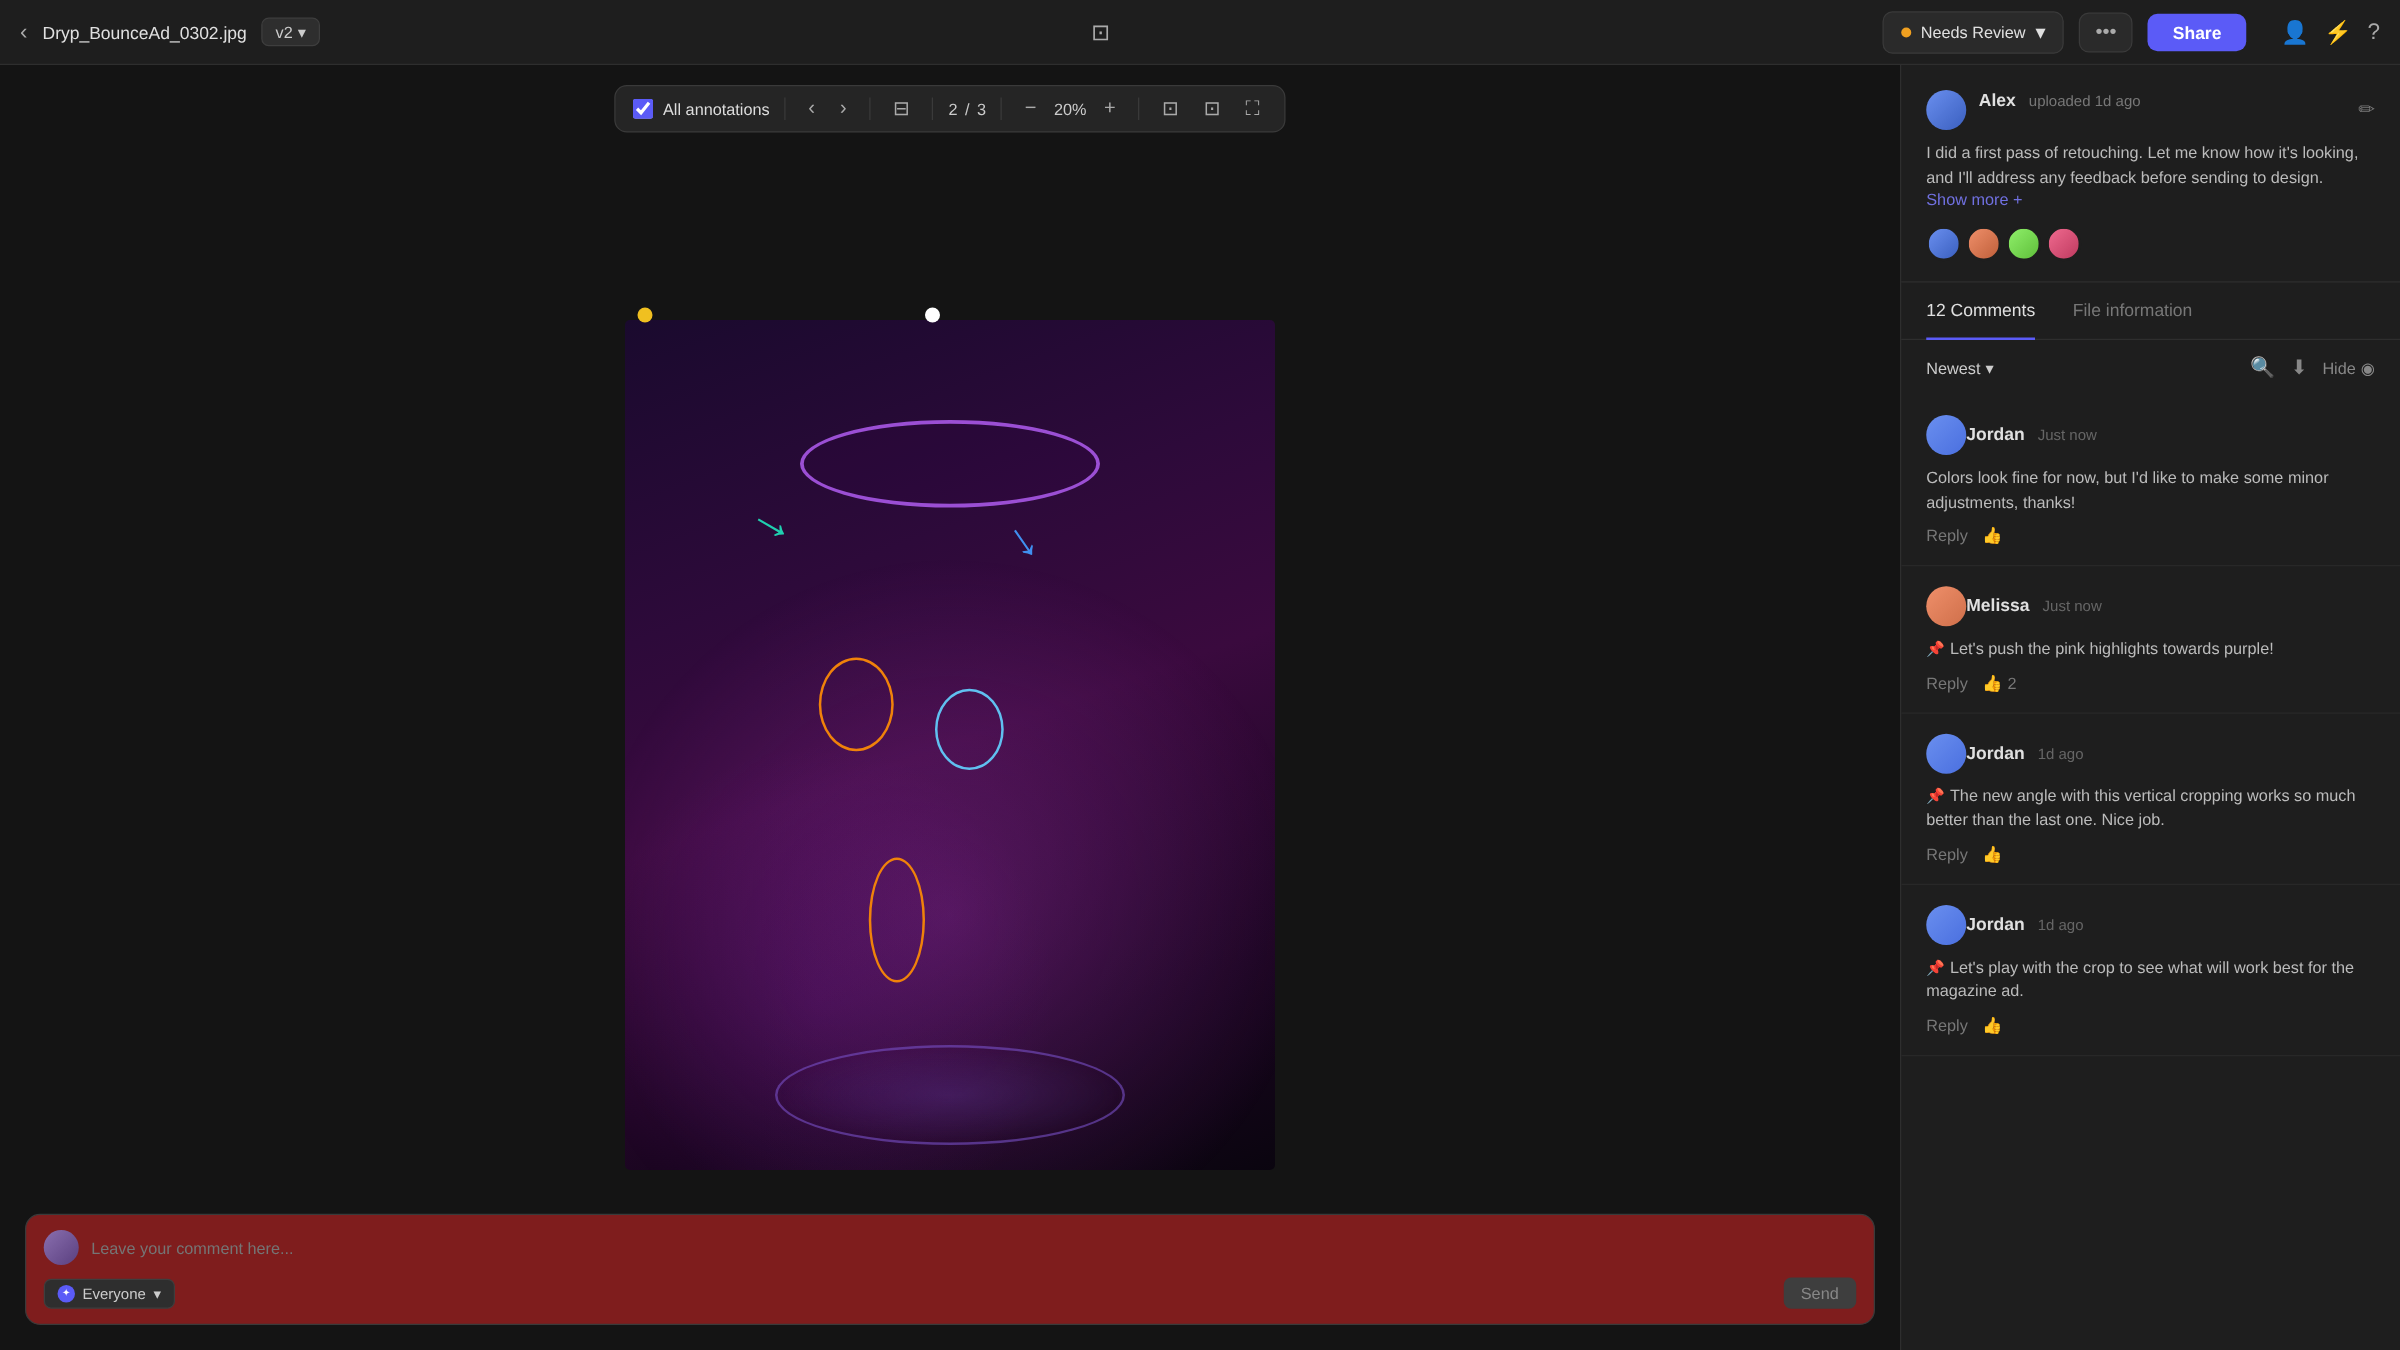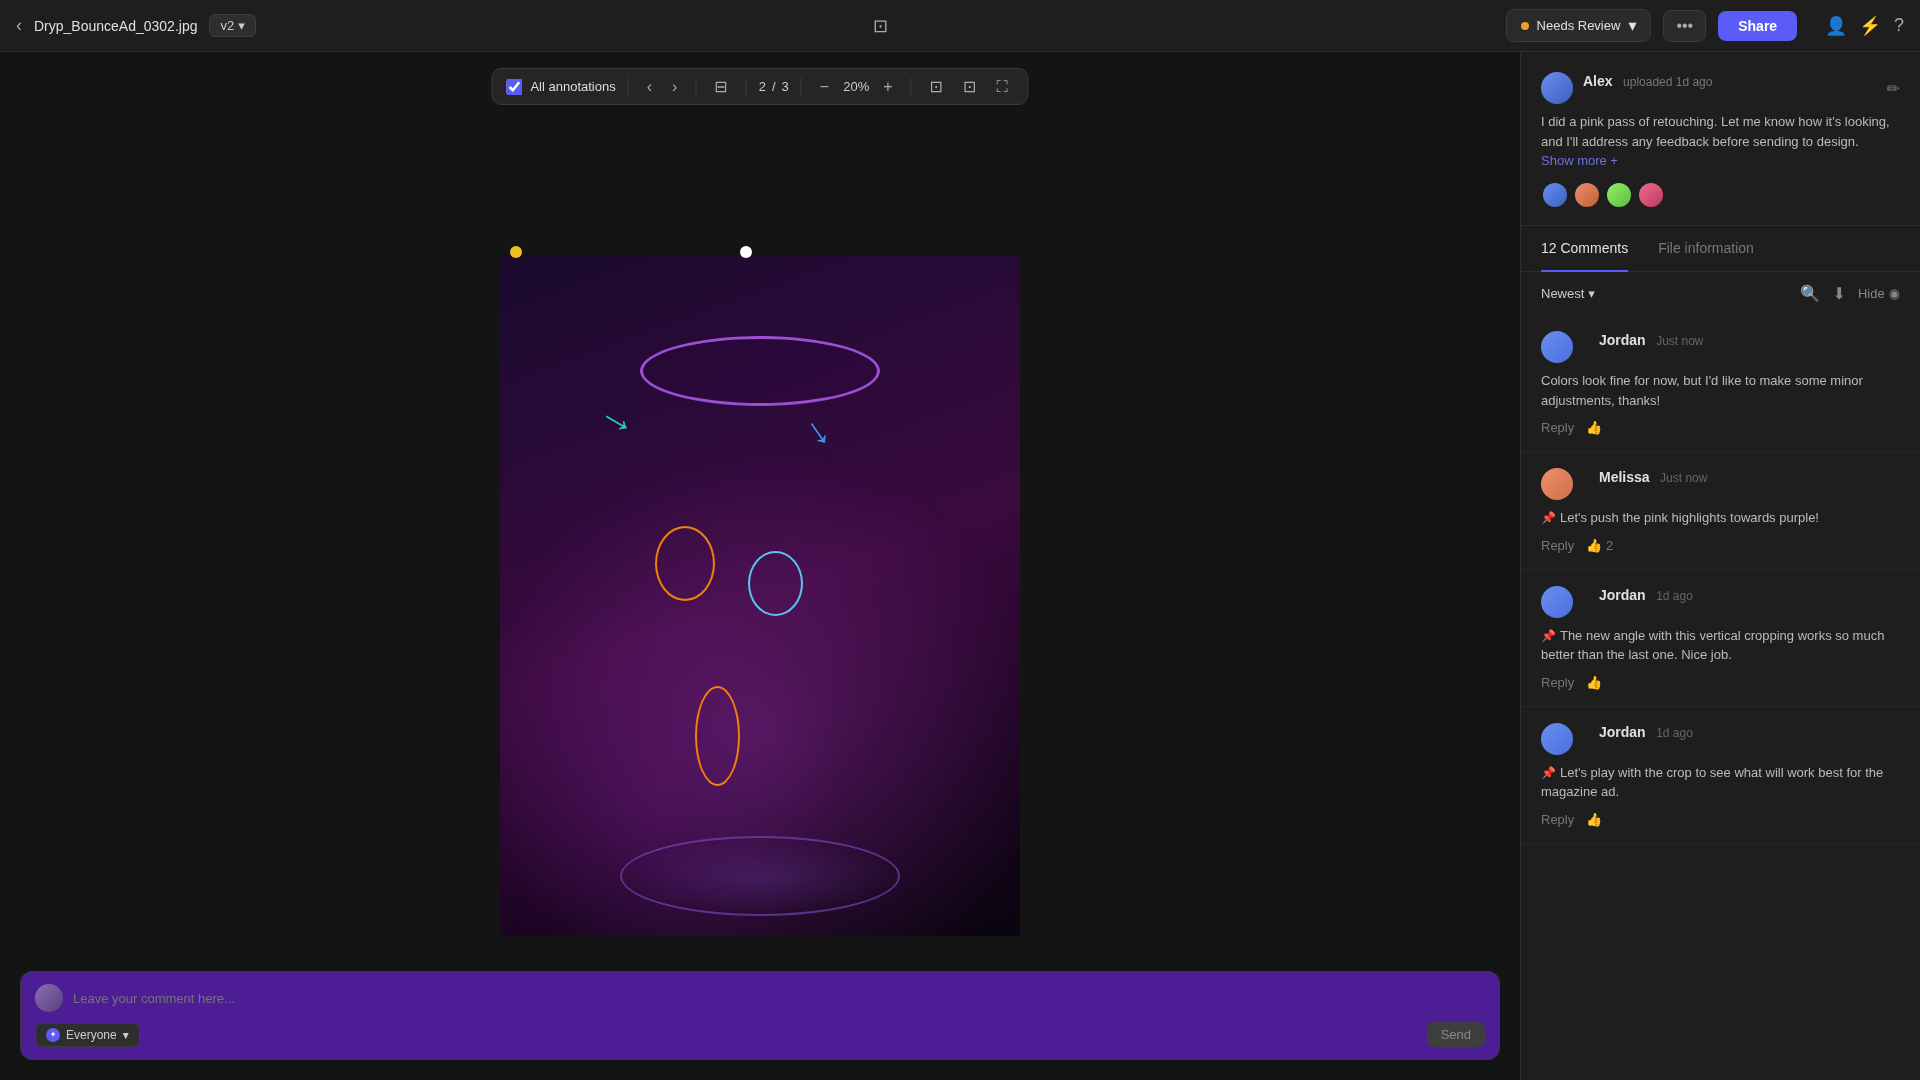--- a/index.html
+++ b/index.html
@@ -699,7 +699,7 @@
         </div>
         <button class="edit-btn">✏</button>
       </div>
-      <div class="file-desc-text">I did a pink pass of retouching. Let me know how it's looking, and I'll address any feedback before sending to design.</div>
+      <div class="file-desc-text">I did a first pass of retouching. Let me know how it's looking, and I'll address any feedback before sending to design.</div>
       <div class="show-more">Show more +</div>
       <div class="avatars-row">
         <div class="av av-1"></div>

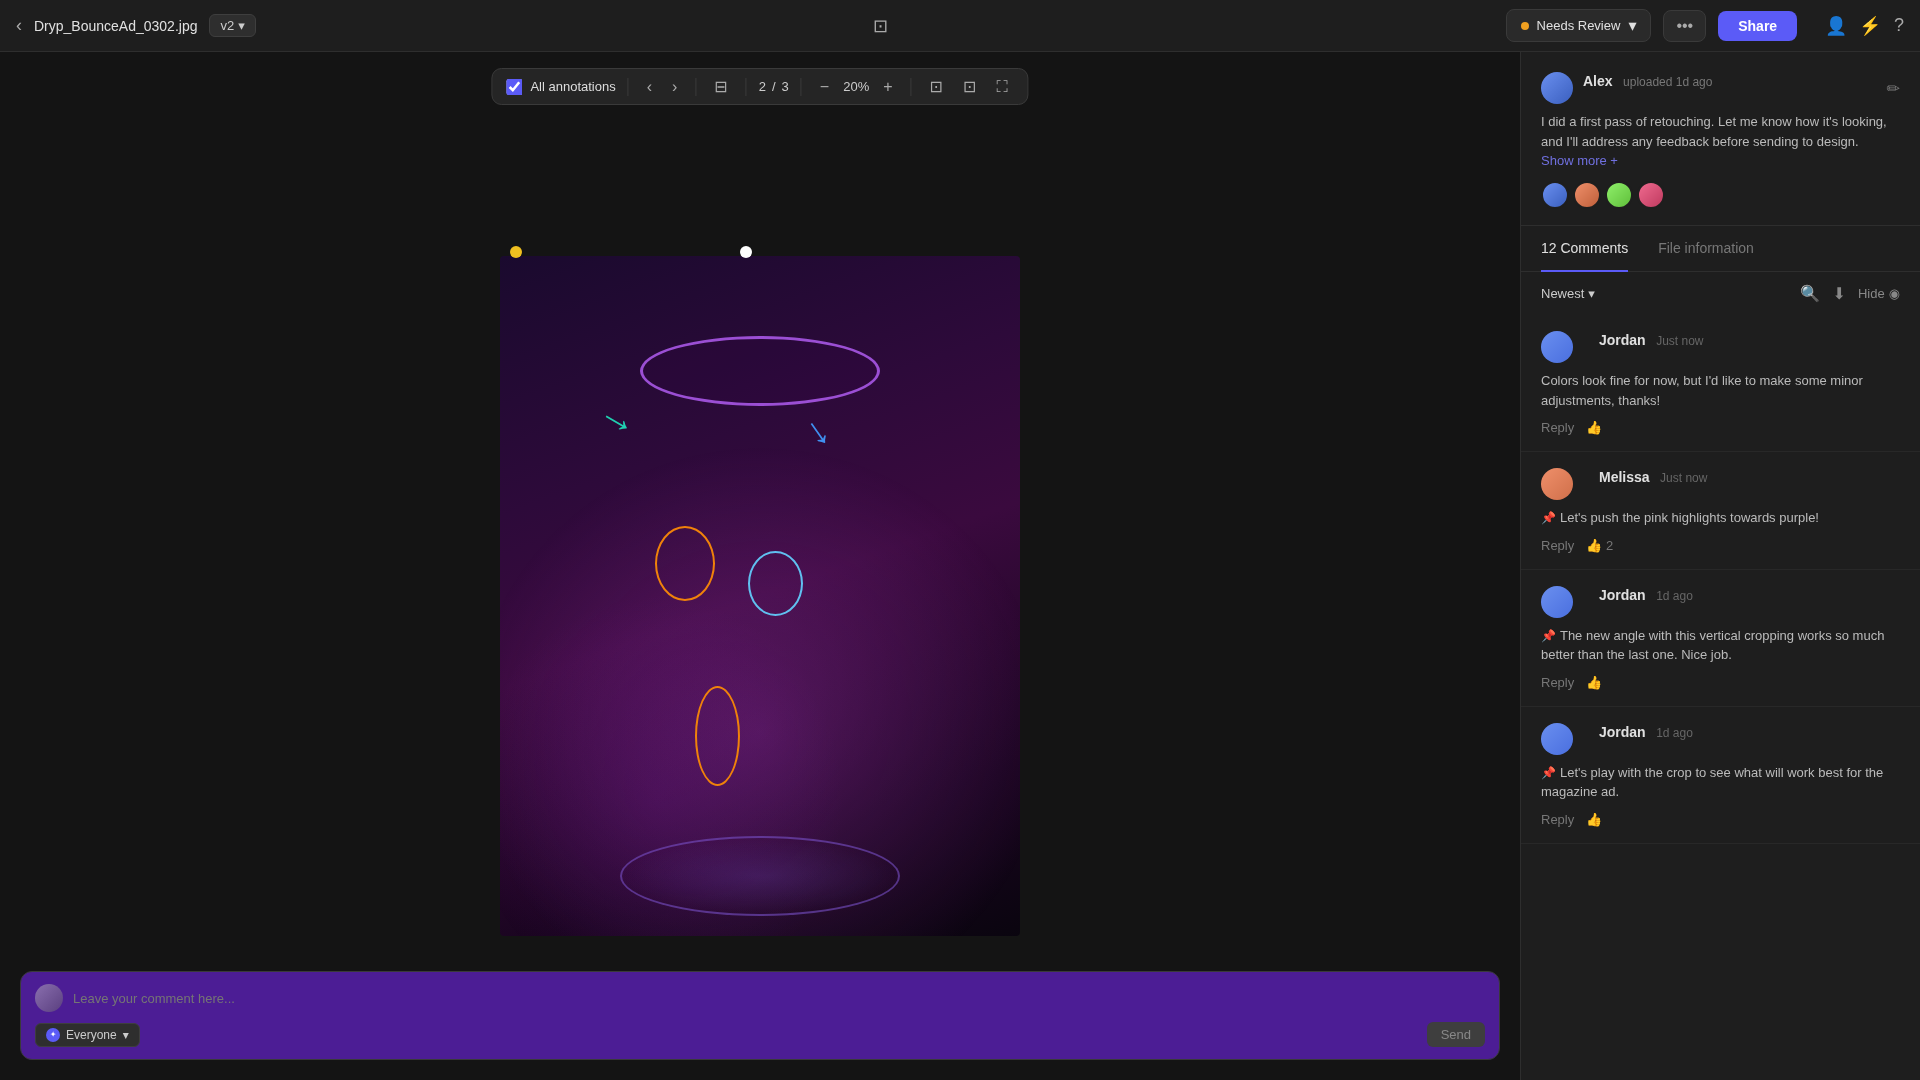--- a/index.html
+++ b/index.html
@@ -536,7 +536,8 @@
     }
     .comment-header {
       display: flex;
-      gap: 26px;
+      align-items: center;
+      gap: 0;
       margin-bottom: 8px;
     }
     .comment-avatar {

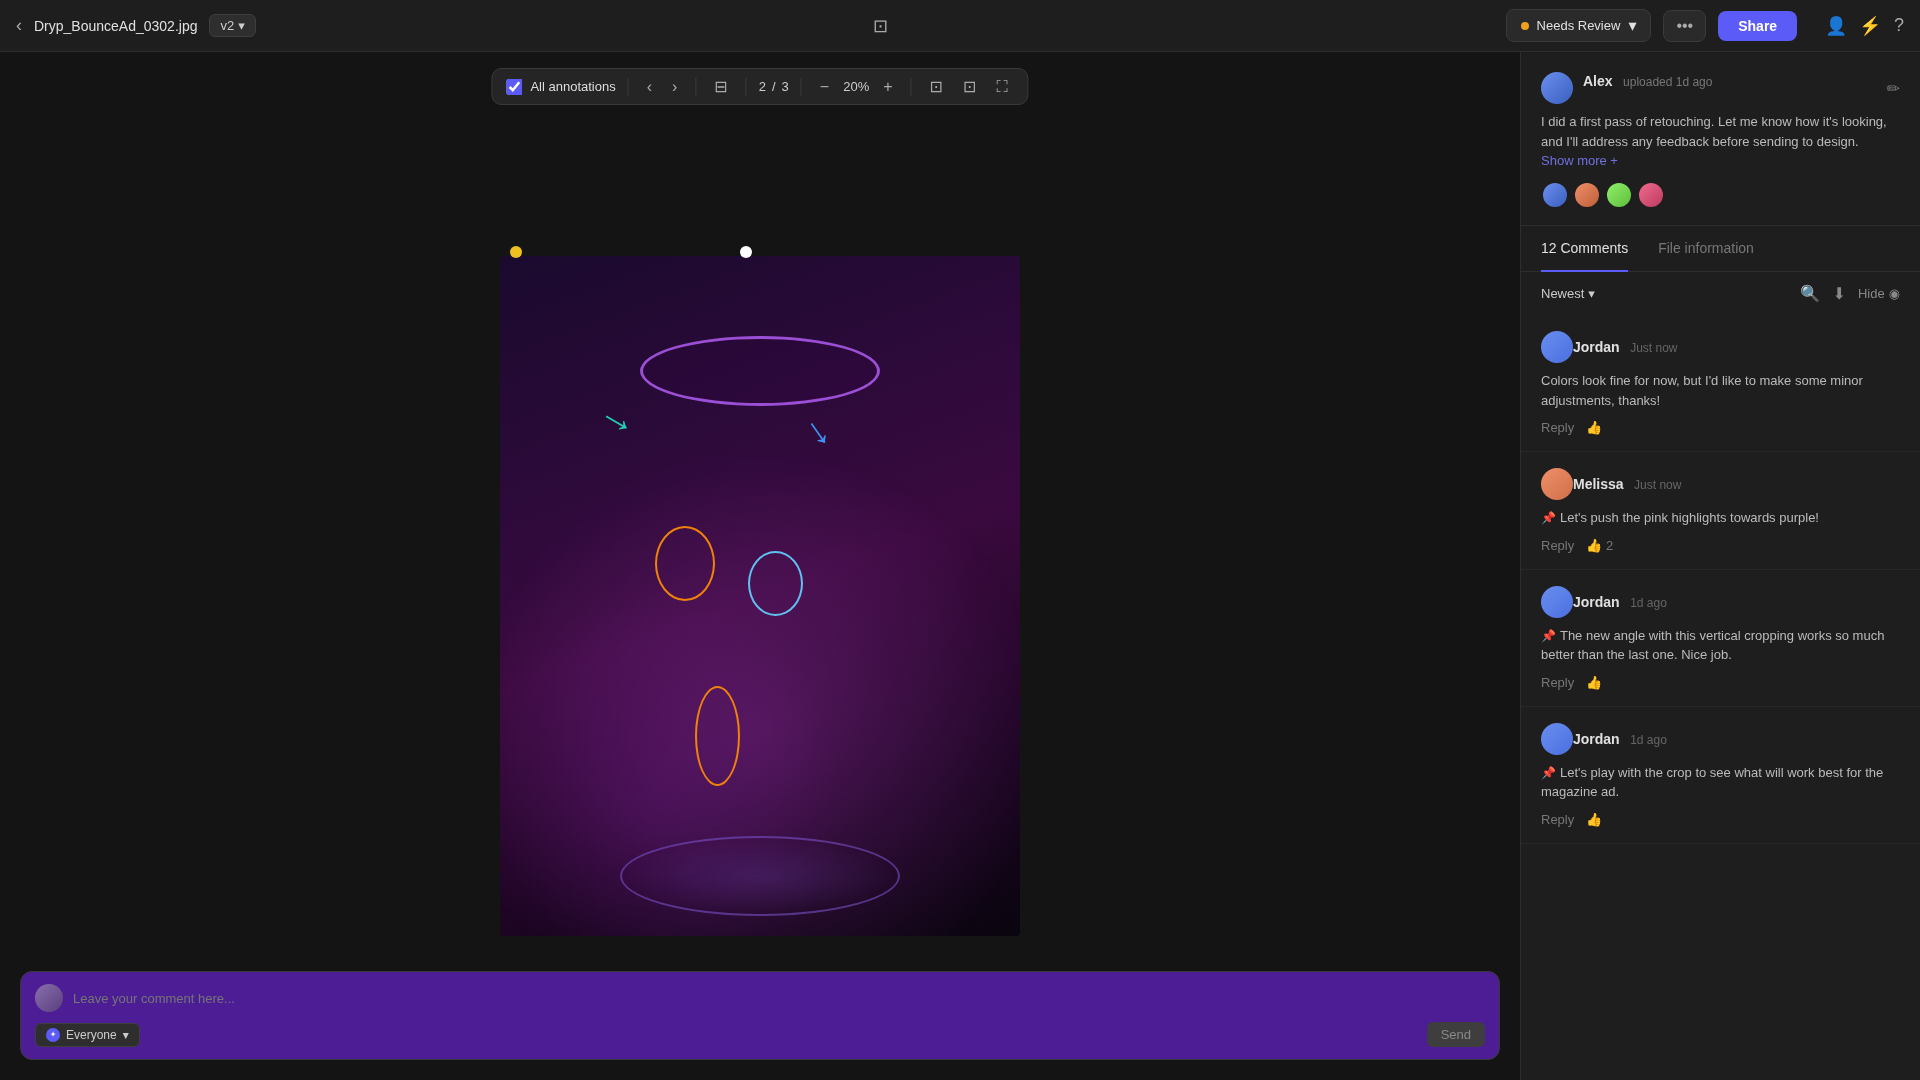--- a/index.html
+++ b/index.html
@@ -313,7 +313,7 @@
       bottom: 20px;
       left: 20px;
       right: 20px;
-      background: #4c1d95;
+      background: #7f1d1d;
       border: 1px solid #3a3a3a;
       border-radius: 12px;
       padding: 12px 14px;

